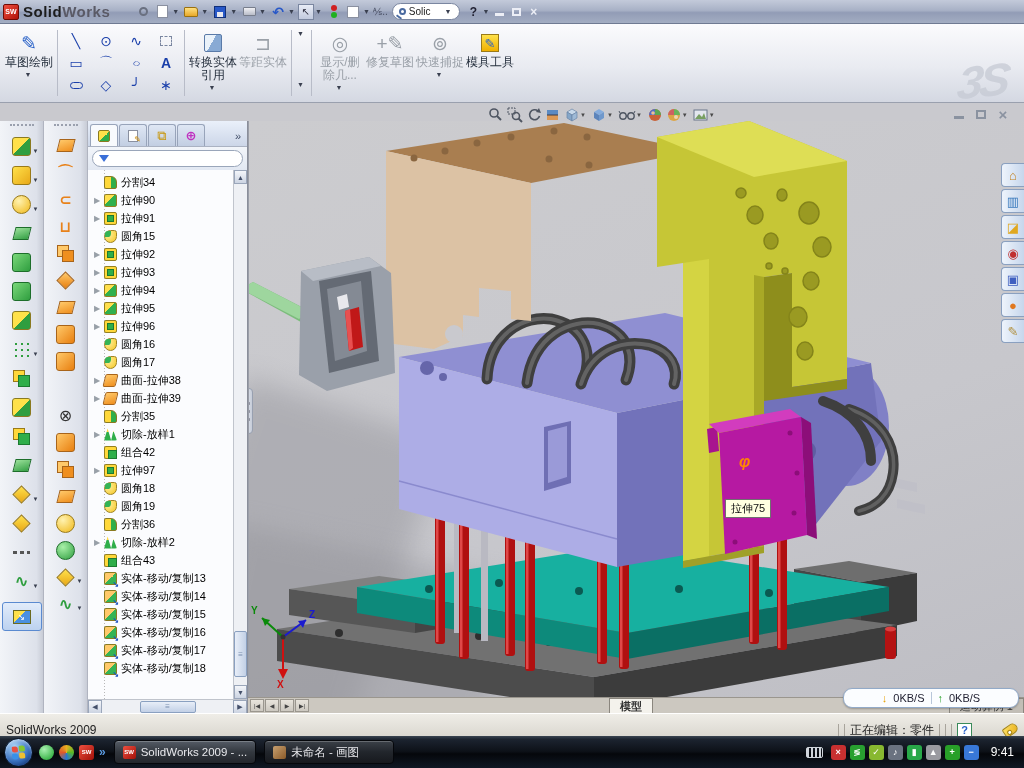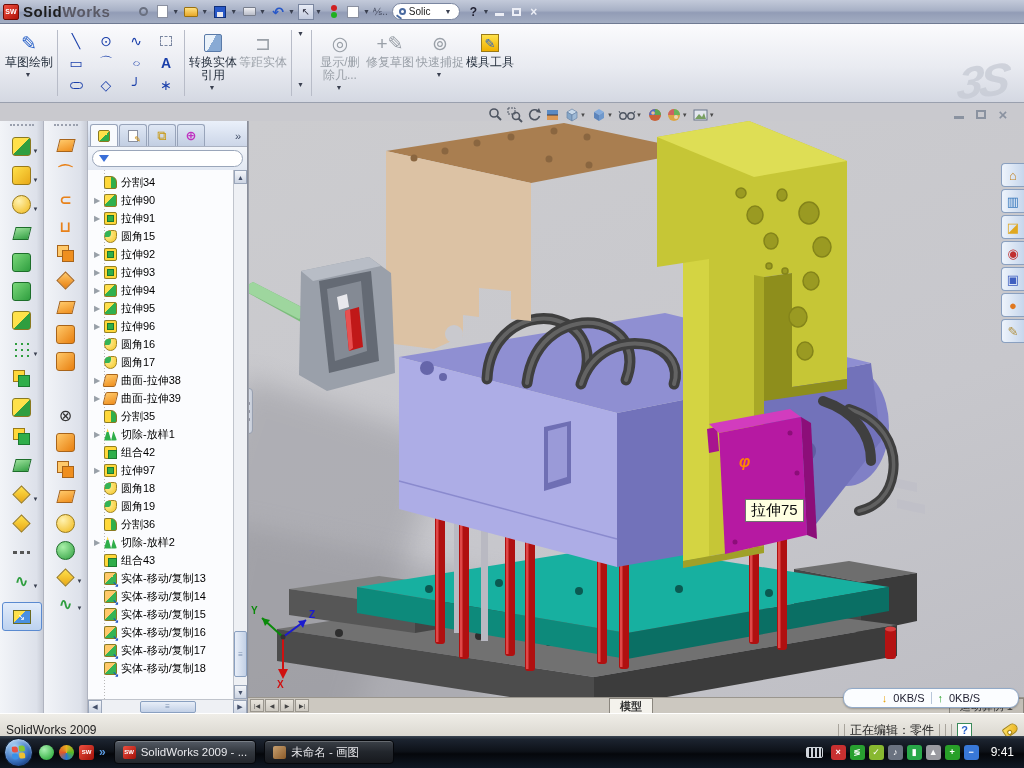--- a/index.html
+++ b/index.html
@@ -165,7 +165,7 @@
   .vshadow2{position:absolute;left:-40px;top:430px;width:290px;height:220px;background:#96969c;opacity:.5;filter:blur(12px);transform:rotate(12deg);}
   .viewport svg{position:absolute;left:0;top:0;}
   .phi{position:absolute;left:490px;top:332px;color:#ff8800;font-size:16px;font-weight:bold;font-style:italic;}
-  .vtooltip{position:absolute;left:496px;top:378px;background:#ffffe1;border:1px solid #707070;padding:1px 5px;font-size:15px;color:#111;white-space:nowrap;}
+  .vtooltip{position:absolute;left:476px;top:378px;background:#ffffe1;border:1px solid #707070;padding:1px 5px;font-size:11px;color:#111;white-space:nowrap;}
   .triadlbl{position:absolute;font-size:10px;font-weight:bold;}
 
   

